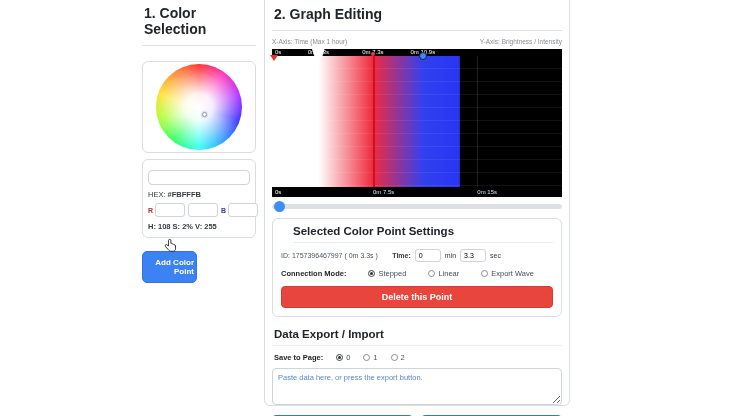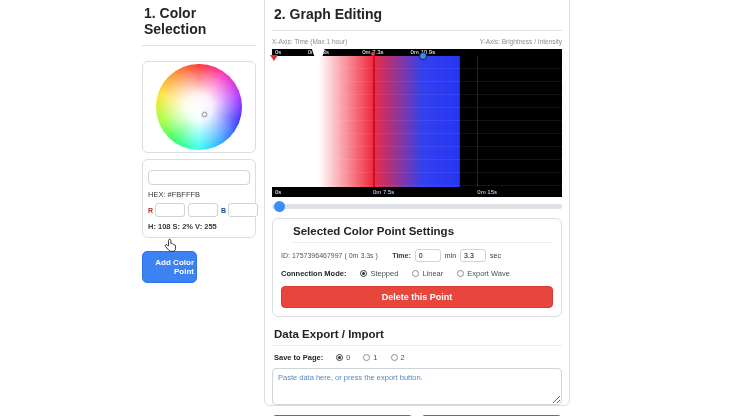--- a/index.html
+++ b/index.html
@@ -22,7 +22,7 @@
   .inputs-card { margin-top:6px; padding:6px 5px 6px 5px; }
   .hex-entry { width:100%; height:15px; border:1px solid #ced4da; border-radius:4px; font-size:8px; padding:0 3px; }
   .hex-line { margin-top:5px; font-size:7.5px; color:#343a40; }
-  .hex-line b { font-weight:400; }
+  .hex-line b { font-weight:700; }
   .rgb-row { display:flex; margin-top:4px; gap:3px; align-items:center; }
   .rgb-group { display:flex; align-items:center; gap:2px; }
   .rgb-label { font-size:7px; font-weight:700; }

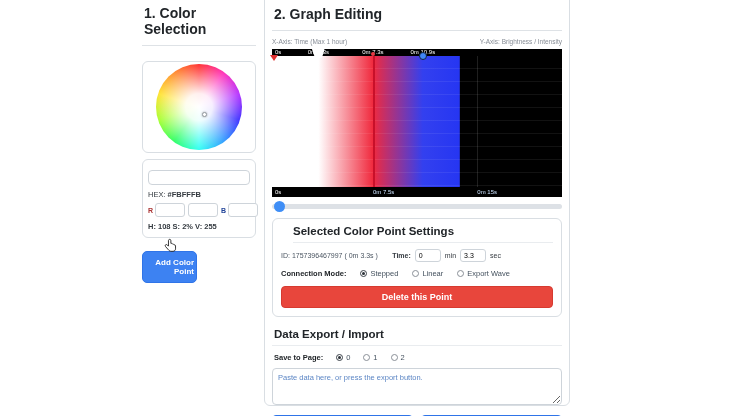--- a/index.html
+++ b/index.html
@@ -75,7 +75,7 @@
   .time-group { display:flex; align-items:center; gap:4px; margin-right:52px; color:#343a40; }
   .time-label { font-weight:700; }
   .time-input { width:26px; height:13px; border:1px solid #ced4da; border-radius:3px; font-size:7px; padding:0 3px; }
-  .conn-row { display:flex; align-items:center; margin-top:7px; font-size:7.5px; gap:14px; }
+  .conn-row { display:flex; align-items:center; margin-top:7px; font-size:7.5px; gap:22px; }
   .conn-label { font-weight:700; color:#212529; }
   .radio-opt { display:flex; align-items:center; gap:3px; color:#44515e; cursor:pointer; }
   .radio { width:7px; height:7px; border:1px solid #8a9097; border-radius:50%; display:inline-block; position:relative; }

